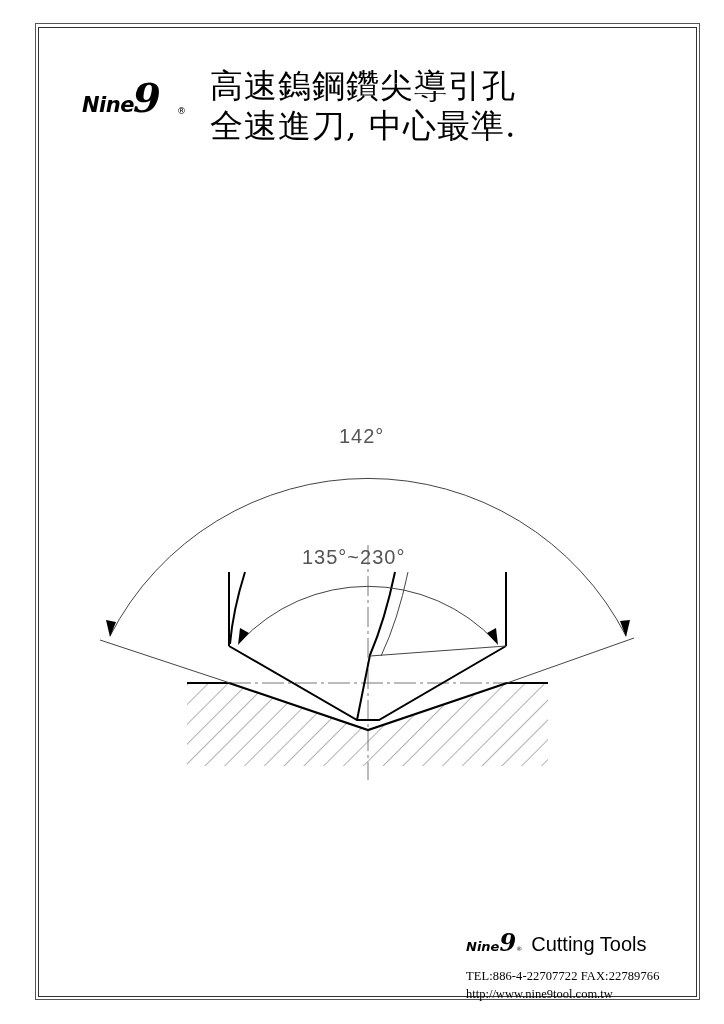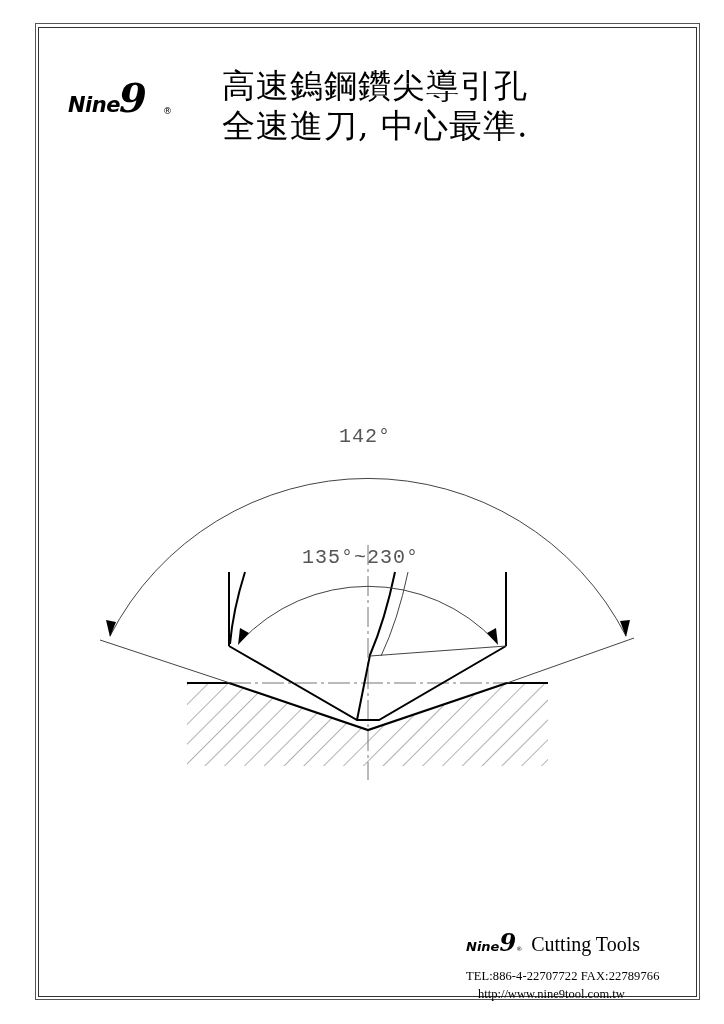--- a/index.html
+++ b/index.html
@@ -6,7 +6,7 @@
     body { width: 724px; height: 1024px; position: relative; overflow: hidden; font-family: "DejaVu Serif", serif; }
     .frame-outer { position: absolute; left: 35px; top: 23px; width: 665px; height: 977px; border: 1px solid #555; box-sizing: border-box; }
     .frame-inner { position: absolute; left: 38px; top: 27px; width: 659px; height: 970px; border: 1px solid #333; box-sizing: border-box; }
-    .logo { position: absolute; left: 68px; top: 78px; font-family: "DejaVu Sans", sans-serif; font-style: italic; font-weight: bold; color: #000; text-align: right; }
+    .logo { position: absolute; left: 82px; top: 78px; font-family: "DejaVu Sans", sans-serif; font-style: italic; font-weight: bold; color: #000; text-align: right; }
     .logo .nine-text { font-size: 21px; letter-spacing: -0.5px; }
     .logo .nine-digit { font-family: "DejaVu Serif", serif; font-size: 40px; font-weight: bold; font-style: italic; margin-left: -1px; line-height: 1; }
     .logo .reg { position: absolute; left: 95px; top: 28px; font-size: 9px; font-style: normal; font-weight: normal; }

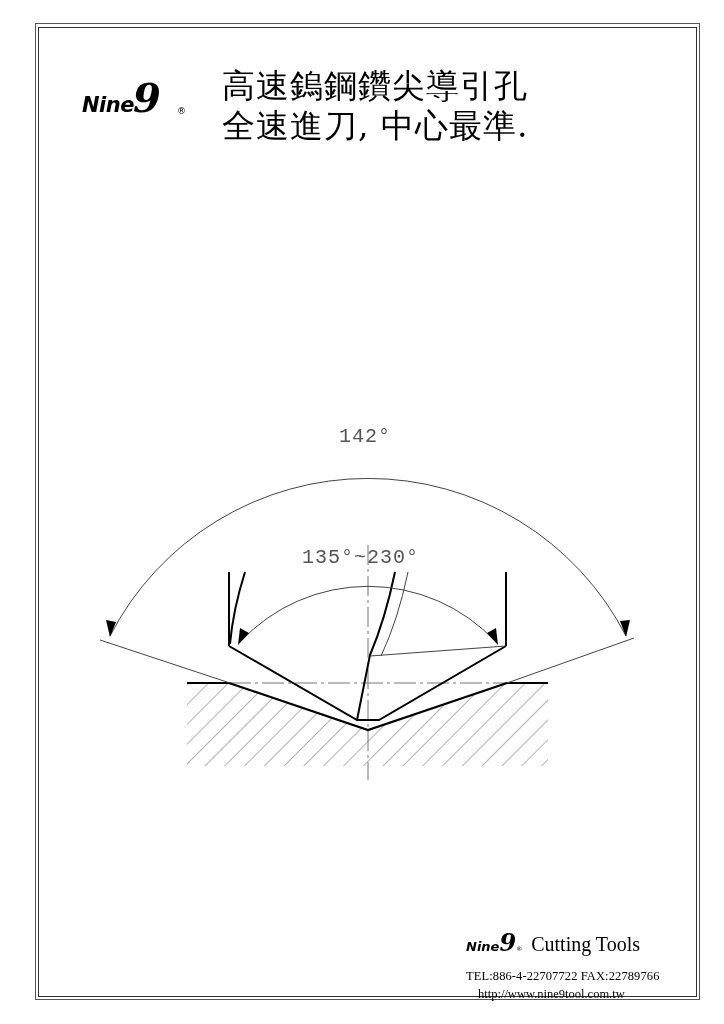--- a/index.html
+++ b/index.html
@@ -10,7 +10,7 @@
     .logo .nine-text { font-size: 21px; letter-spacing: -0.5px; }
     .logo .nine-digit { font-family: "DejaVu Serif", serif; font-size: 40px; font-weight: bold; font-style: italic; margin-left: -1px; line-height: 1; }
     .logo .reg { position: absolute; left: 95px; top: 28px; font-size: 9px; font-style: normal; font-weight: normal; }
-    .headline { position: absolute; left: 222px; top: 66px; font-family: "DejaVu Serif", serif; font-size: 33px; line-height: 40px; color: #000; letter-spacing: 1px; }
+    .headline { position: absolute; left: 210px; top: 66px; font-family: "DejaVu Serif", serif; font-size: 33px; line-height: 40px; color: #000; letter-spacing: 1px; }
     .headline div { white-space: nowrap; }
     svg.drawing { position: absolute; left: 0; top: 0; }
     .dim-label { position: absolute; font-family: Liberation Mono, monospace; font-size: 20px; color: #555; font-weight: 200; letter-spacing: 1px; background: transparent; }

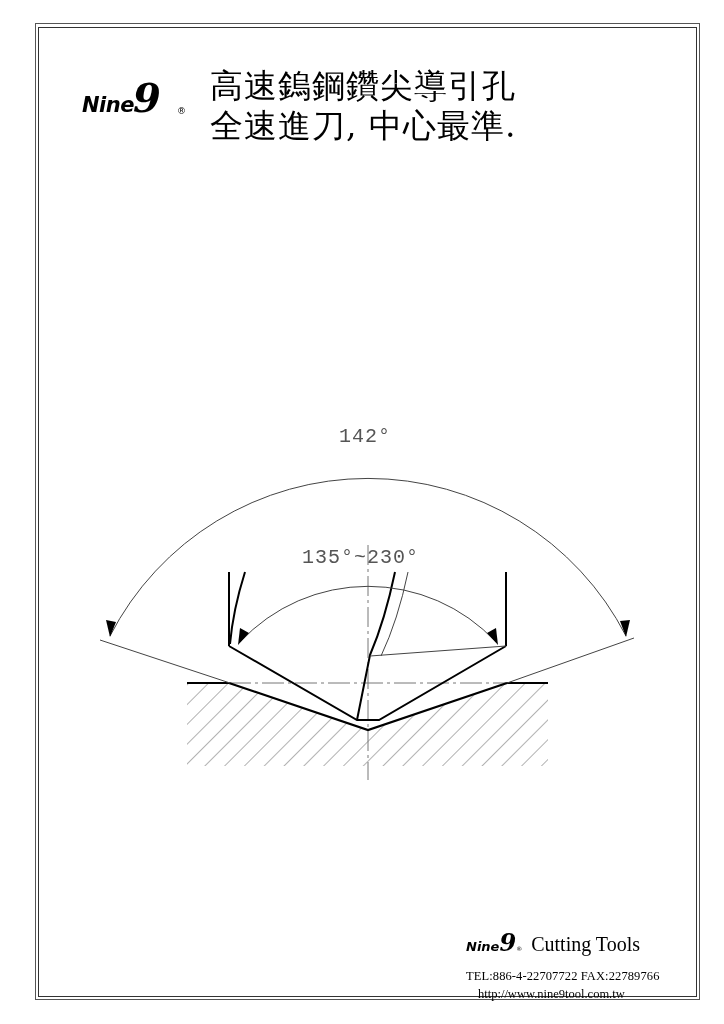--- a/index.html
+++ b/index.html
@@ -13,7 +13,7 @@
     .headline { position: absolute; left: 210px; top: 66px; font-family: "DejaVu Serif", serif; font-size: 33px; line-height: 40px; color: #000; letter-spacing: 1px; }
     .headline div { white-space: nowrap; }
     svg.drawing { position: absolute; left: 0; top: 0; }
-    .dim-label { position: absolute; font-family: Liberation Mono, monospace; font-size: 20px; color: #555; font-weight: 200; letter-spacing: 1px; background: transparent; }
+    .dim-label { position: absolute; font-family: Liberation Sans, sans-serif; font-size: 20px; color: #555; font-weight: 200; letter-spacing: 1px; background: transparent; }
     .footer { position: absolute; left: 466px; top: 928px; color: #000; }
     .footer .brand-row { white-space: nowrap; }
     .footer .f-logo { font-family: "DejaVu Sans", sans-serif; font-style: italic; font-weight: bold; font-size: 13px; }

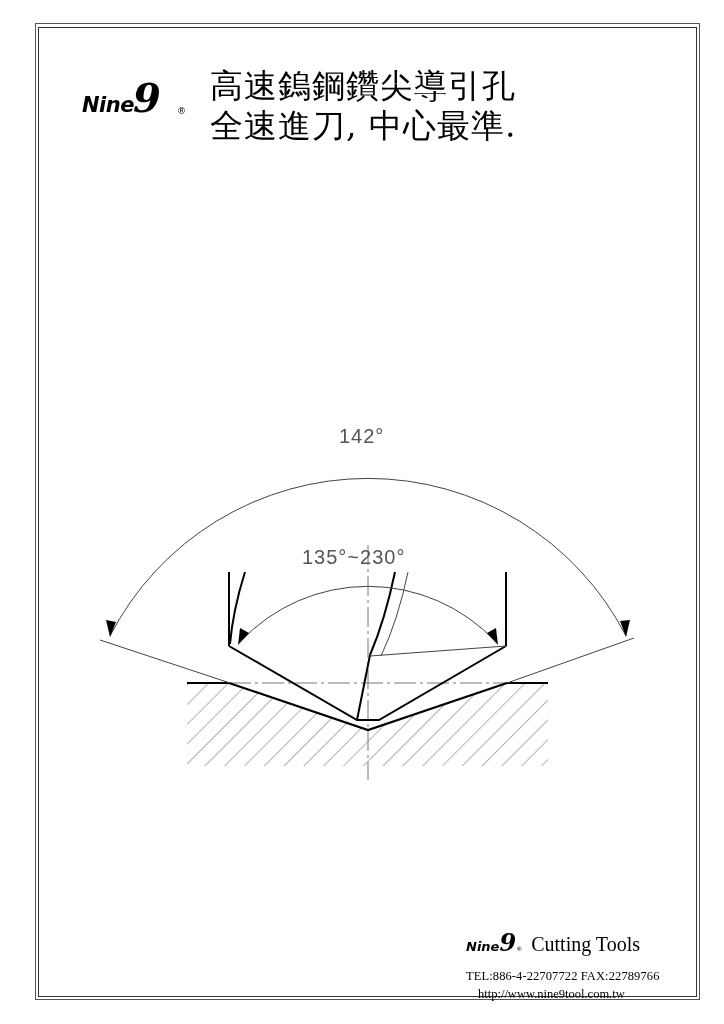--- a/index.html
+++ b/index.html
@@ -19,7 +19,7 @@
     .footer .f-logo { font-family: "DejaVu Sans", sans-serif; font-style: italic; font-weight: bold; font-size: 13px; }
     .footer .f-logo .d { font-family: "DejaVu Serif", serif; font-size: 24px; }
     .footer .f-logo .r { font-size: 6px; font-style: normal; font-weight: normal; }
-    .footer .title { font-family: Liberation Serif, serif; font-size: 20px; margin-left: 4px; }
+    .footer .title { font-family: Liberation Sans, sans-serif; font-size: 20px; margin-left: 4px; }
     .footer .contact { font-family: "Liberation Serif", serif; font-size: 12.5px; margin-top: 12px; white-space: nowrap; letter-spacing: 0.1px; }
     .footer .url { font-family: "Liberation Serif", serif; font-size: 12.5px; margin-top: 3px; white-space: nowrap; margin-left: 12px; }
   </style>

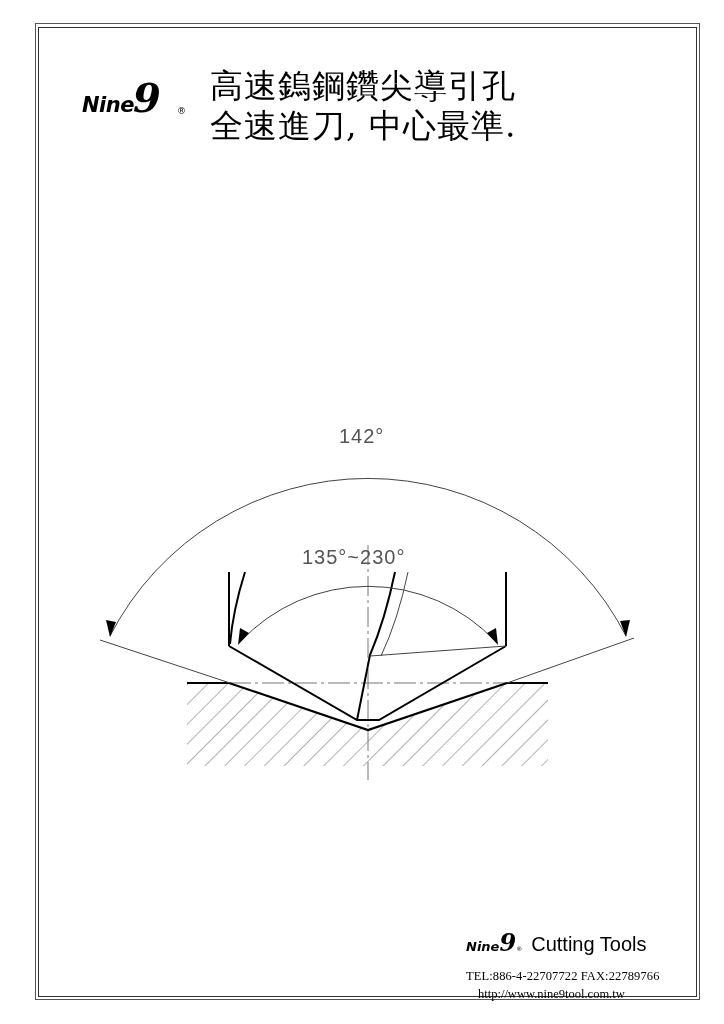--- a/index.html
+++ b/index.html
@@ -21,7 +21,7 @@
     .footer .f-logo .r { font-size: 6px; font-style: normal; font-weight: normal; }
     .footer .title { font-family: Liberation Sans, sans-serif; font-size: 20px; margin-left: 4px; }
     .footer .contact { font-family: "Liberation Serif", serif; font-size: 12.5px; margin-top: 12px; white-space: nowrap; letter-spacing: 0.1px; }
-    .footer .url { font-family: "Liberation Serif", serif; font-size: 12.5px; margin-top: 3px; white-space: nowrap; margin-left: 12px; }
+    .footer .url { font-family: "Liberation Serif", serif; font-size: 12.5px; margin-top: 3px; white-space: nowrap; }
   </style>
 </head>
 <body>

